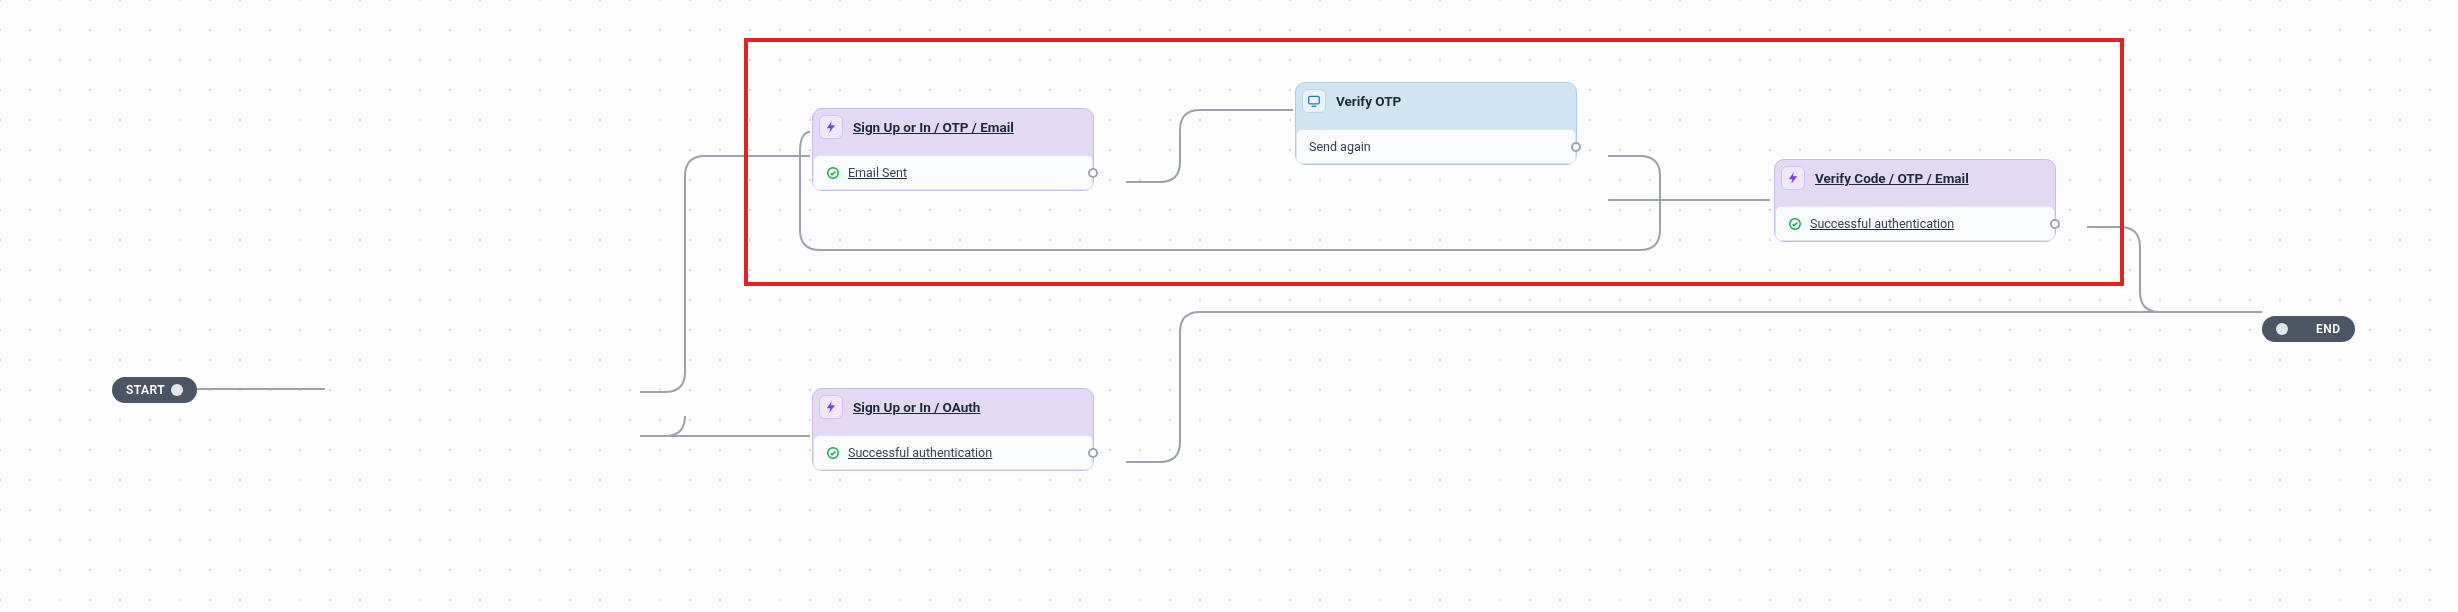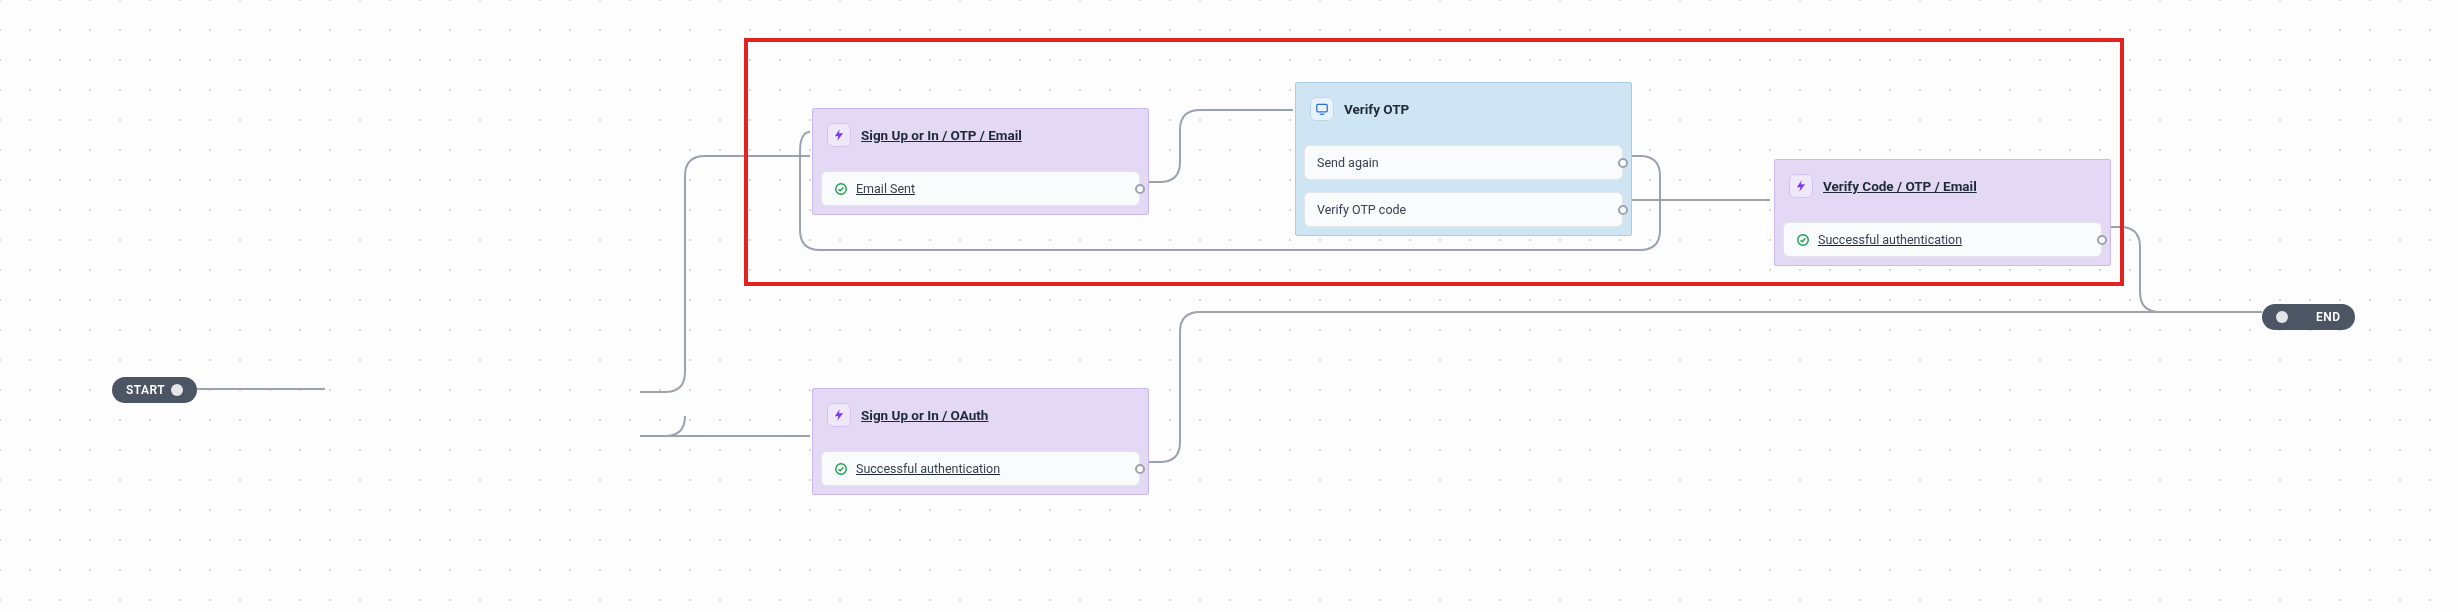--- a/index.html
+++ b/index.html
@@ -39,9 +39,8 @@
   
   .node {
     position: absolute;
-    border-radius: 2px;
-    padding: 8px;
-    width: 337px;
+    border-radius: 10px;
+    width: 282px;
   }
   .node-blue {
     background: #cfe5f3;

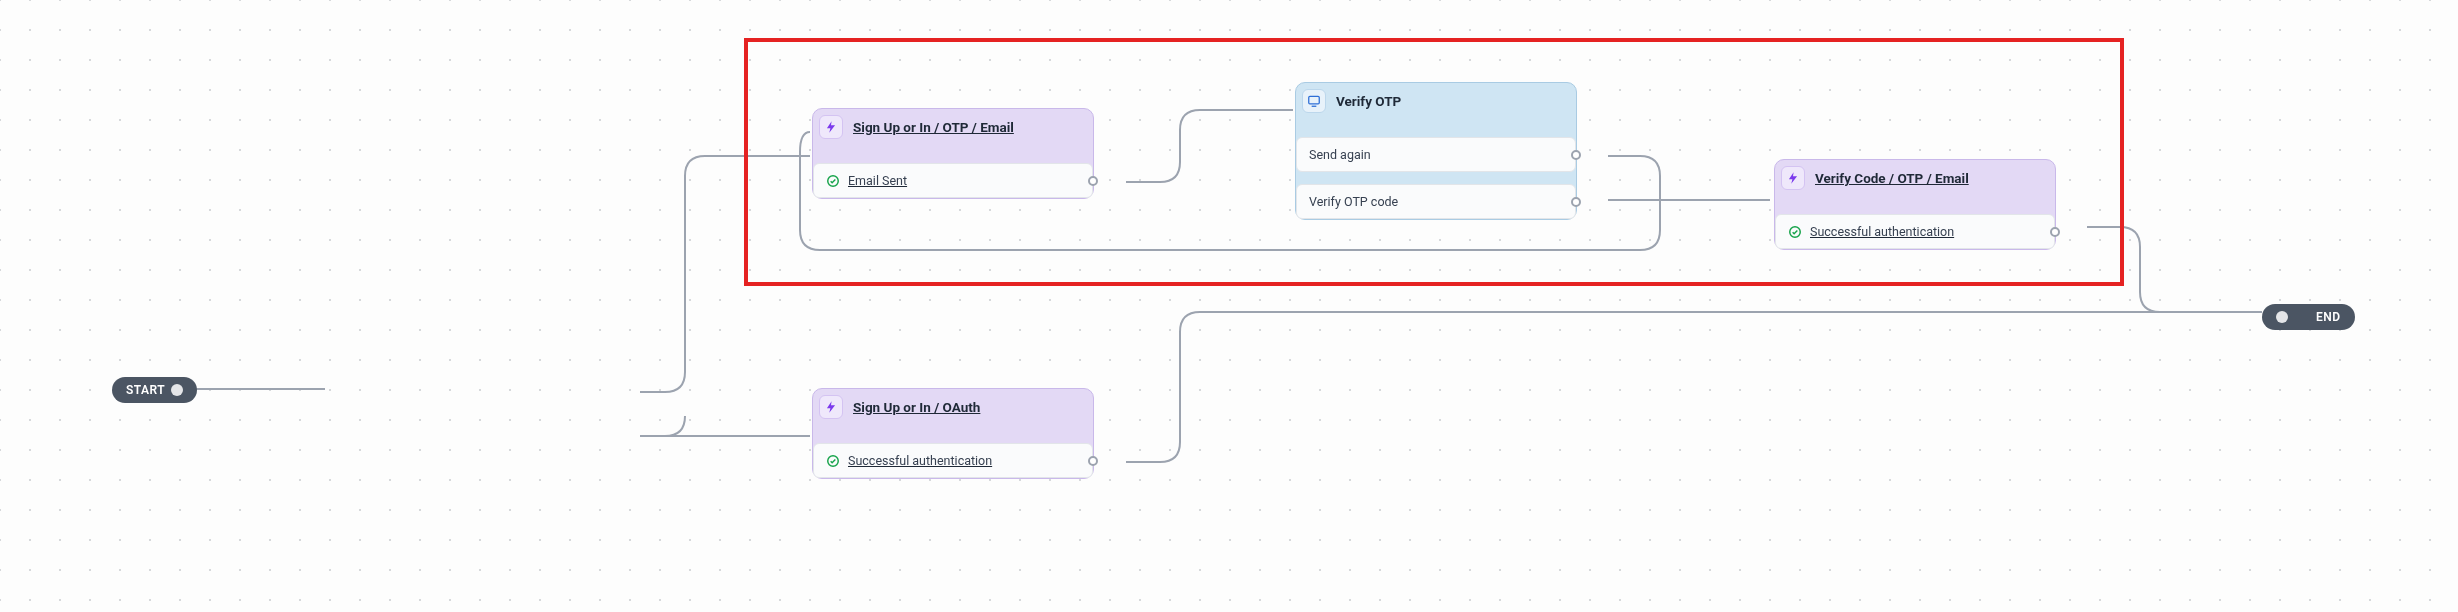--- a/index.html
+++ b/index.html
@@ -72,7 +72,7 @@
     border: 1px solid #e2e5e9;
     border-radius: 6px;
     padding: 9px 12px;
-    margin-top: 12px;
+    margin-top: 4px;
     display: flex;
     align-items: center;
     gap: 8px;

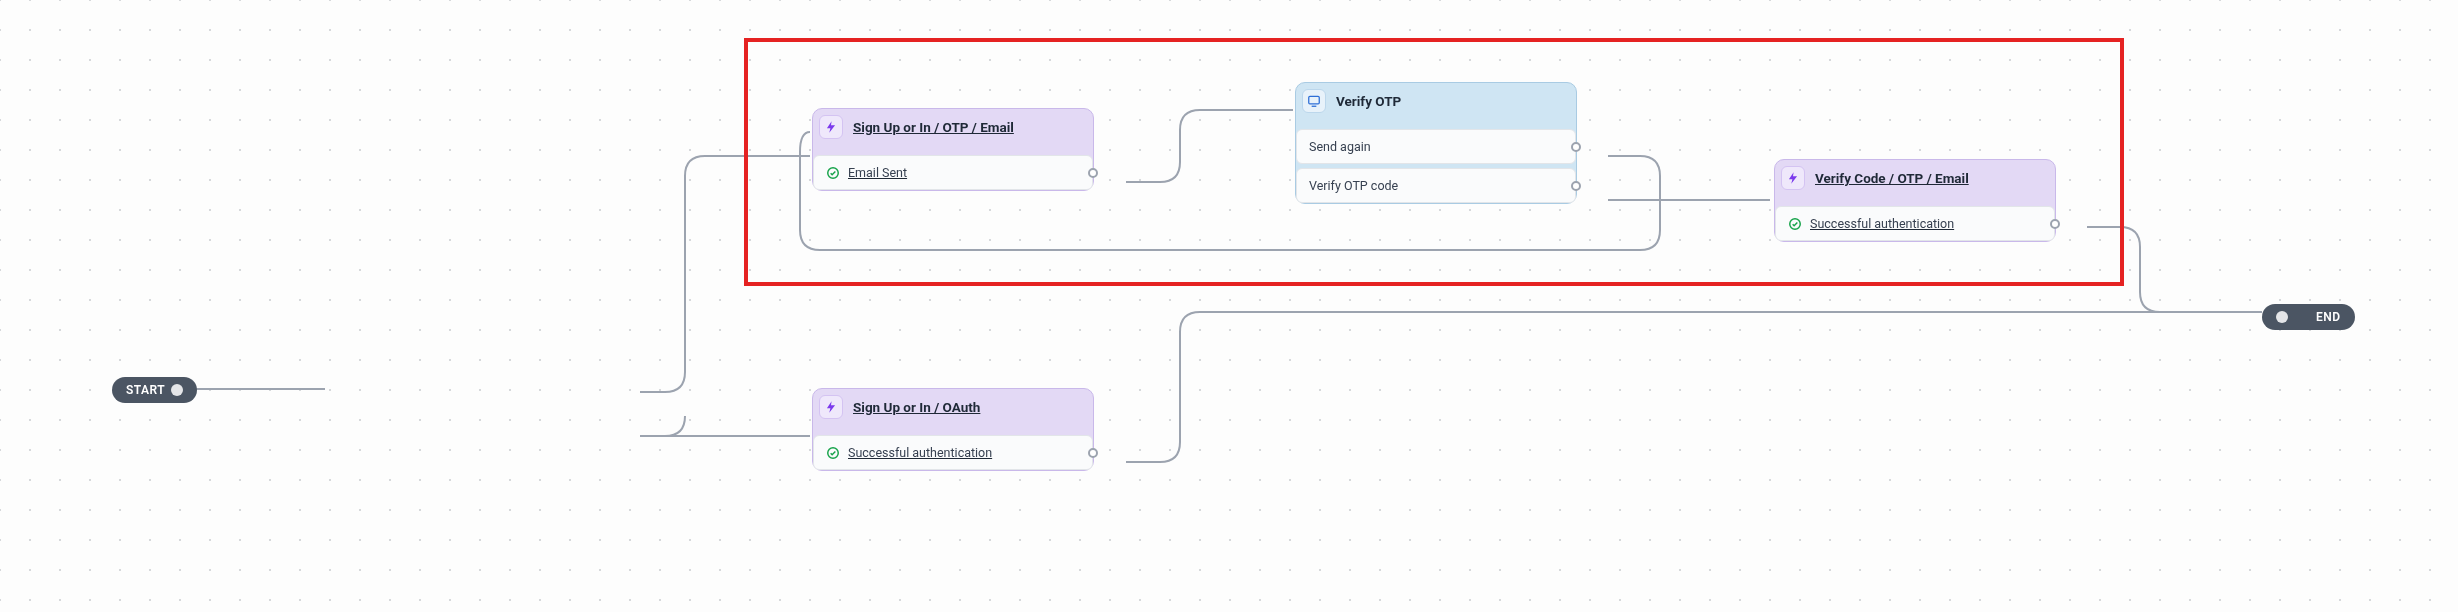--- a/index.html
+++ b/index.html
@@ -204,10 +204,6 @@
       <span>Send again</span>
       <span class="port"></span>
     </div>
-    <div class="node-row">
-      <span>Verify OTP code</span>
-      <span class="port"></span>
-    </div>
   </div>
 
   <div class="node node-purple" style="left:1774px; top:159px;">

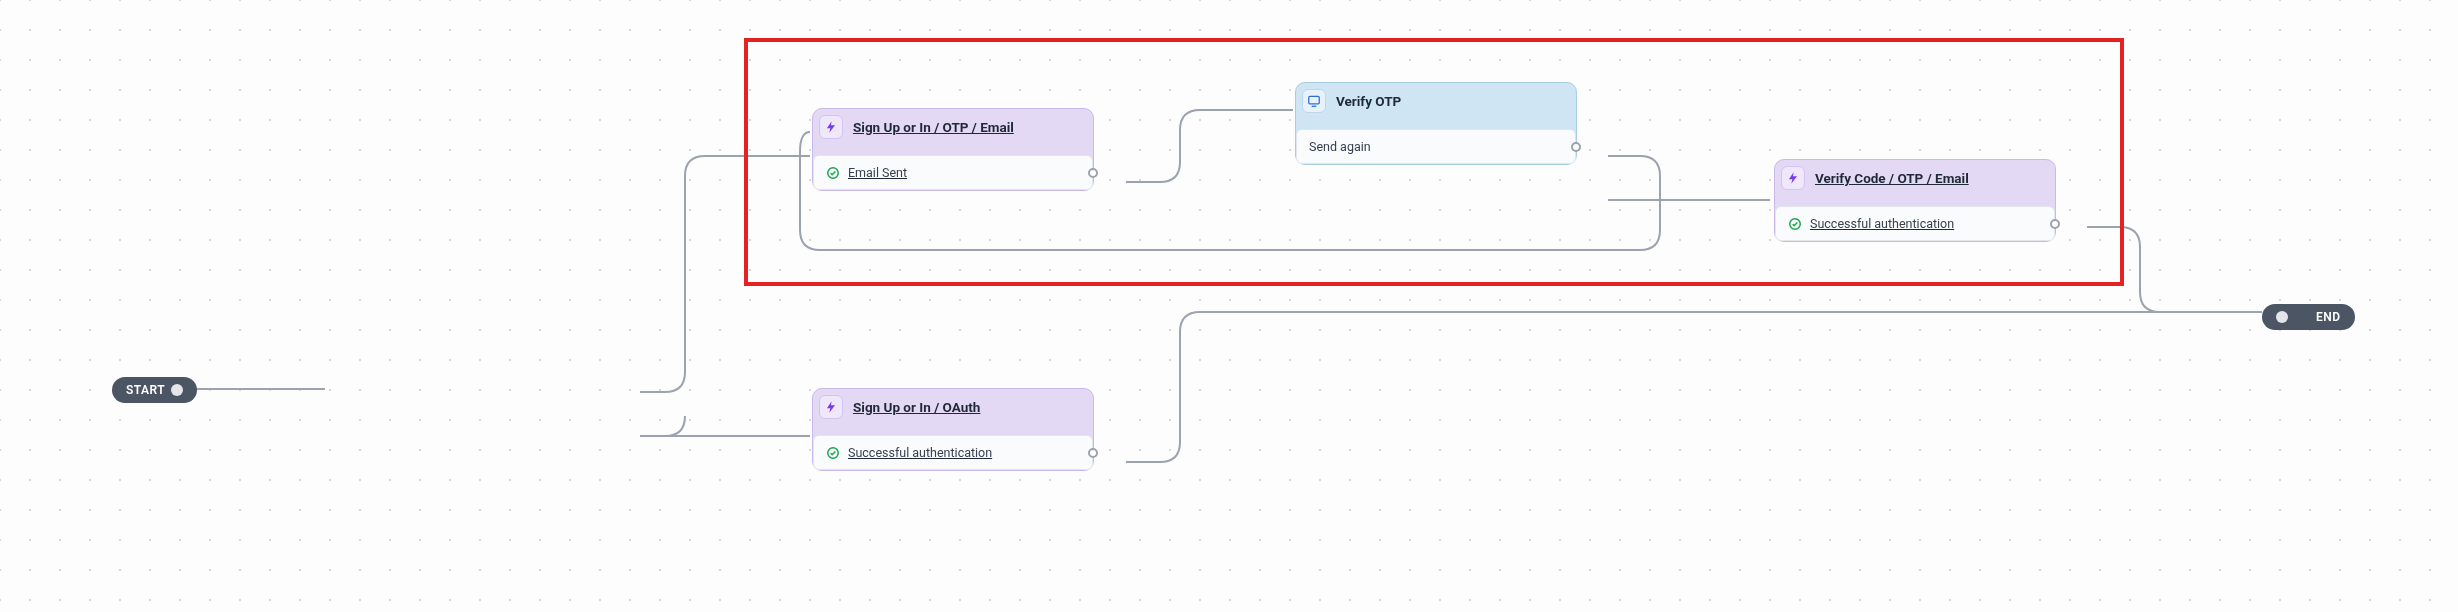--- a/index.html
+++ b/index.html
@@ -146,7 +146,7 @@
     <span class="dot"></span>
   </div>
 
-  <div class="pill" style="left:2262px; top:304px;gap:28px;">
+  <div class="pill" style="left:2262px; top:316px;gap:28px;">
     <span class="dot"></span>
     <span>END</span>
   </div>

